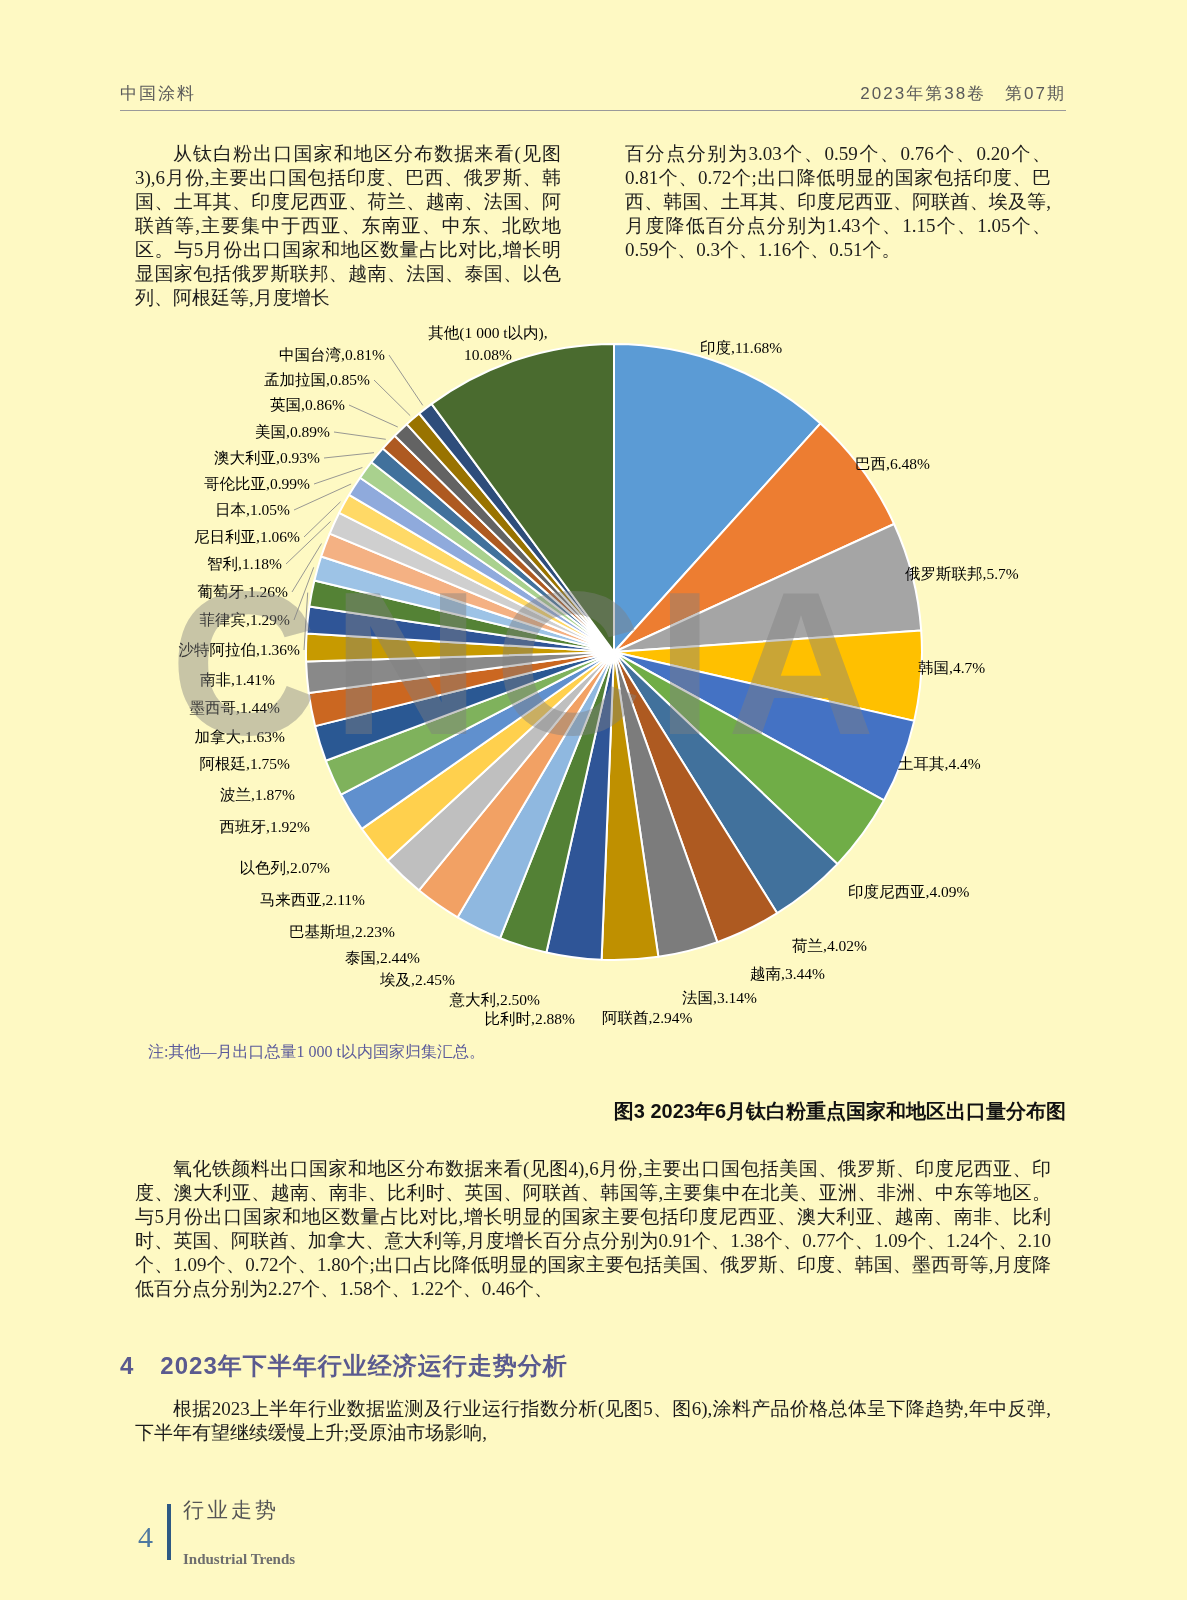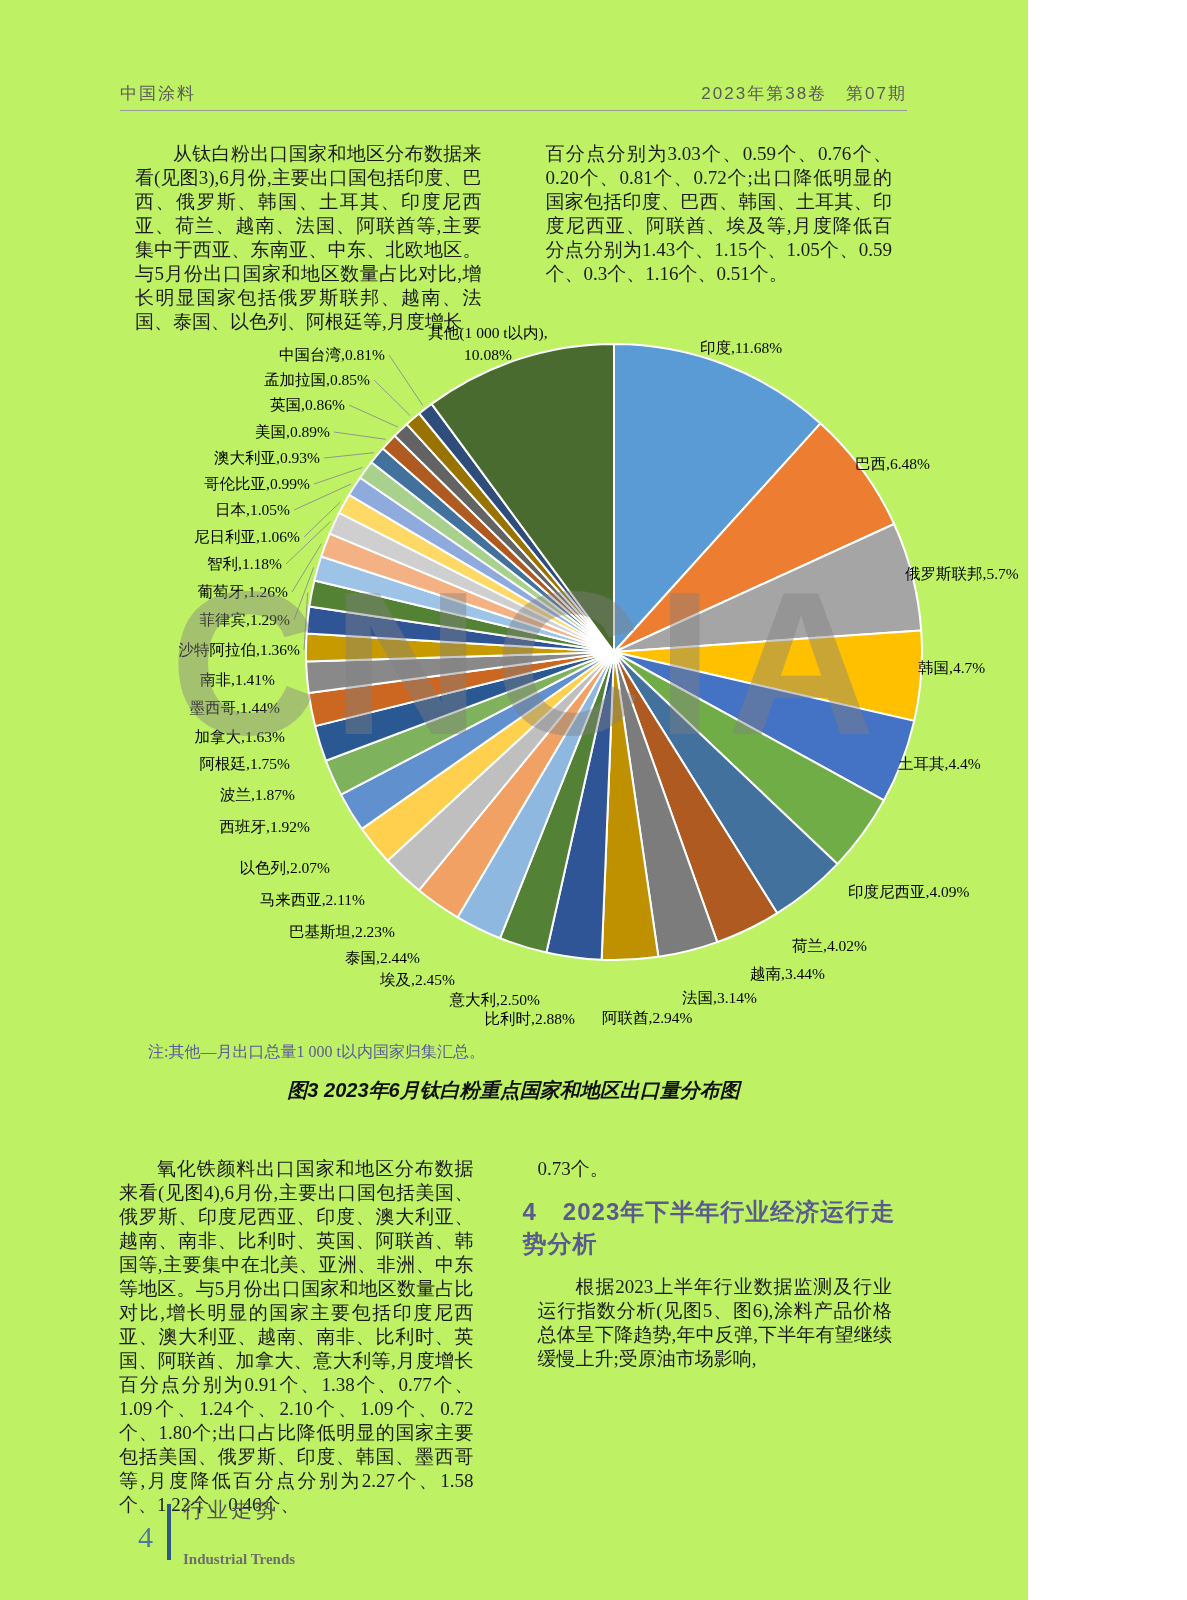--- a/index.html
+++ b/index.html
@@ -3,7 +3,7 @@
 <meta charset="utf-8">
 <style>
   html,body{margin:0;padding:0;background:#ffffff;}
-  .page{position:relative;width:1028px;height:1600px;background:#bef264;overflow:hidden;
+  .page{position:relative;width:1187px;height:1600px;background:#fef9c3;overflow:hidden;
         font-family:"Liberation Serif","DejaVu Serif",serif;color:#1c1c1c;}
   
   .hdr{position:absolute;left:120px;right:121px;top:82px;display:flex;justify-content:space-between;

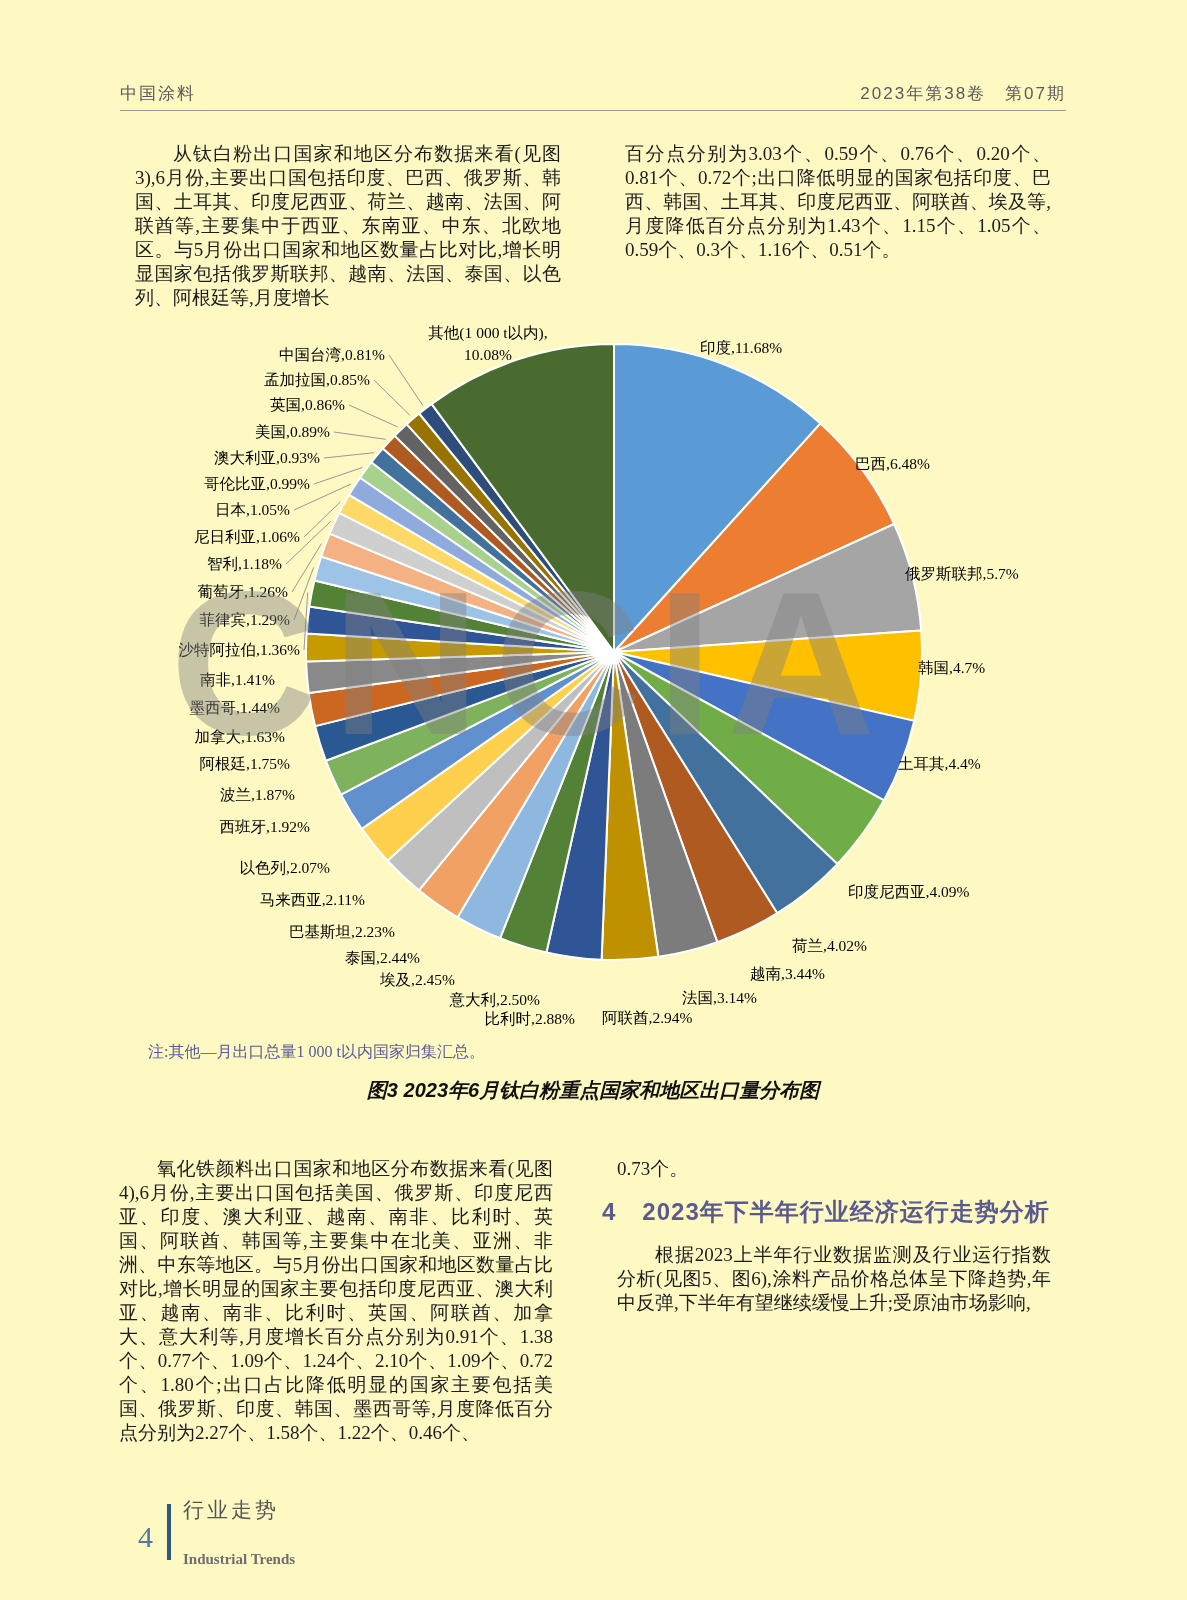--- a/index.html
+++ b/index.html
@@ -22,8 +22,8 @@
              font-weight:700;font-size:205px;line-height:1;letter-spacing:14px;color:#808080;opacity:0.42;
              pointer-events:none;user-select:none;}
   .chart-note{margin:8px 0 0 28px;font-size:16px;color:#5a5a9a;}
-  .cap-cn{margin:14px 0 0 0;text-align:center;font-family:"Liberation Sans","DejaVu Sans",sans-serif;
-          font-weight:700;font-size:20px;color:#111;font-style:italic;}
+  .cap-cn{margin:35px 0 0 0;text-align:right;font-family:"Liberation Sans","DejaVu Sans",sans-serif;
+          font-weight:700;font-size:20px;color:#111;}
   .cap-en{margin:8px 0 0 0;text-align:center;font-weight:700;font-size:19px;color:#111;}
   .row2{position:absolute;left:104px;right:121px;top:1142px;}
   .sec-head{margin:0 0 10px 0;font-family:"Liberation Sans","DejaVu Sans",sans-serif;

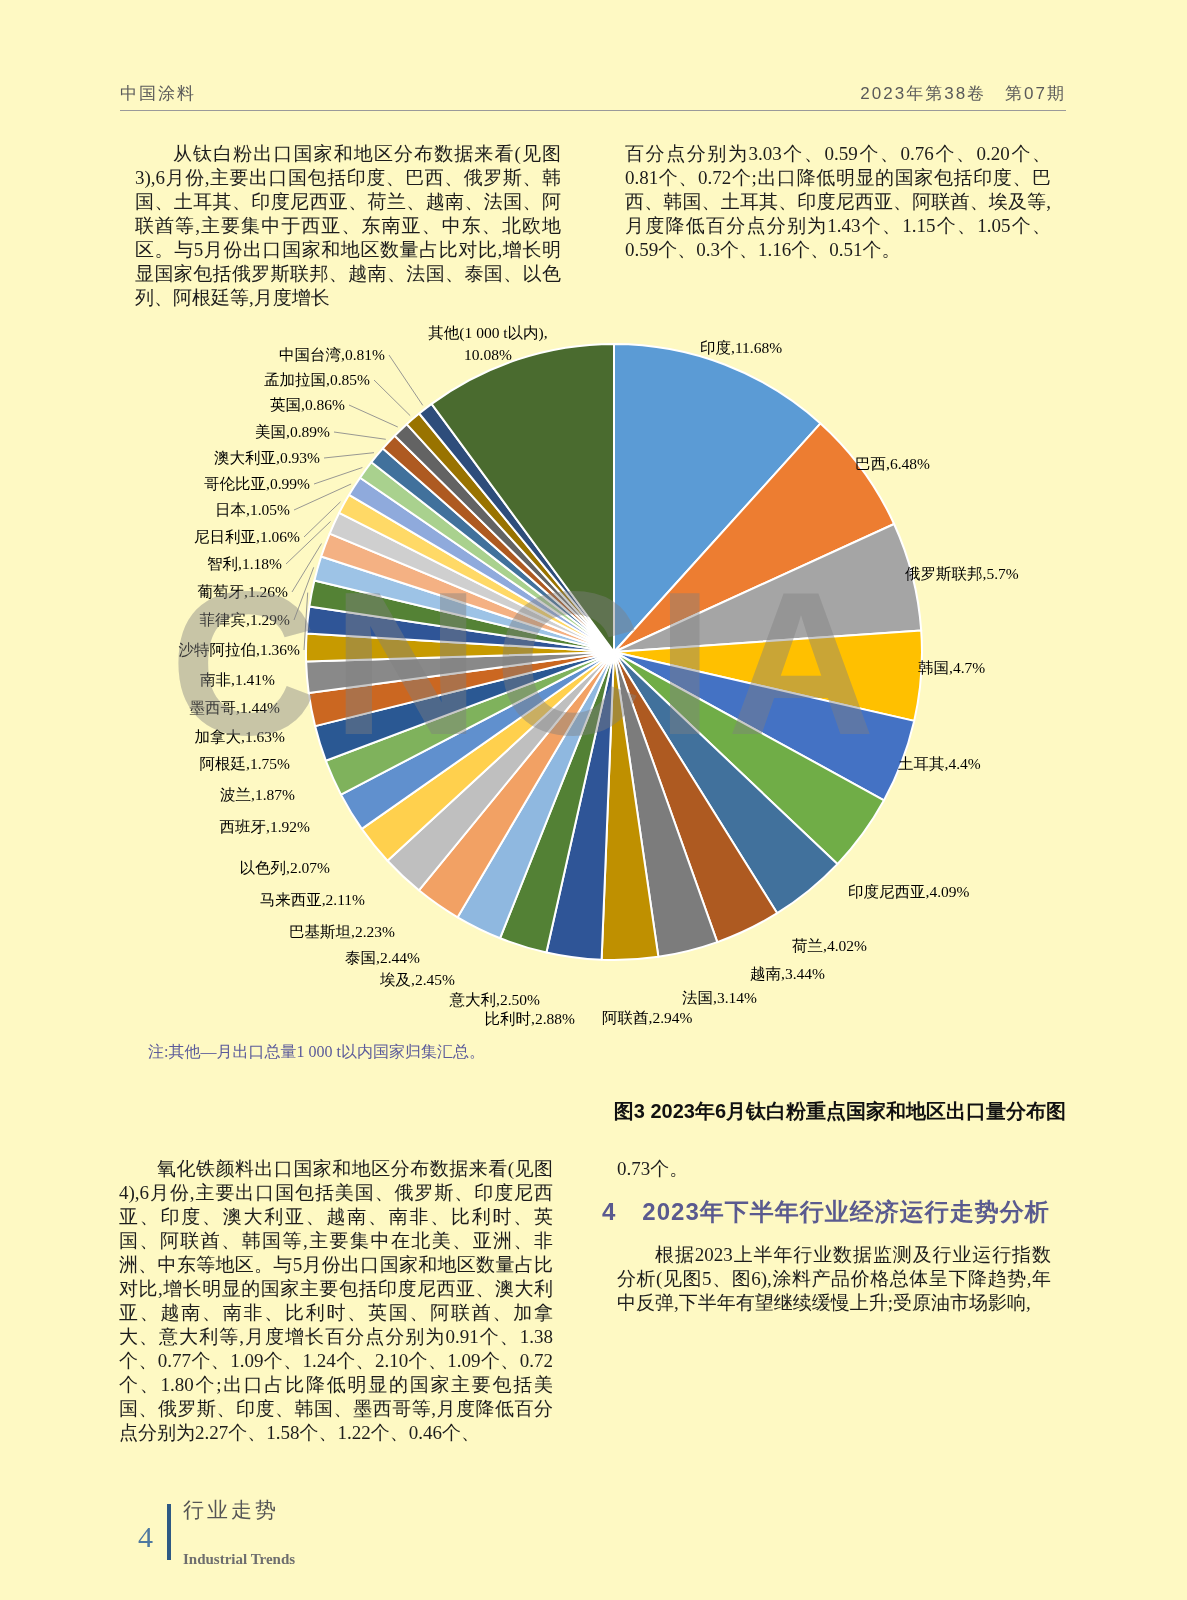--- a/index.html
+++ b/index.html
@@ -25,7 +25,7 @@
   .cap-cn{margin:35px 0 0 0;text-align:right;font-family:"Liberation Sans","DejaVu Sans",sans-serif;
           font-weight:700;font-size:20px;color:#111;}
   .cap-en{margin:8px 0 0 0;text-align:center;font-weight:700;font-size:19px;color:#111;}
-  .row2{position:absolute;left:104px;right:121px;top:1142px;}
+  .row2{position:absolute;left:120px;right:121px;top:1142px;flex-direction:column;}
   .sec-head{margin:0 0 10px 0;font-family:"Liberation Sans","DejaVu Sans",sans-serif;
             font-weight:700;font-size:24px;color:#5a5a8f;letter-spacing:1px;}
   .sec-head .no{margin-right:26px;}

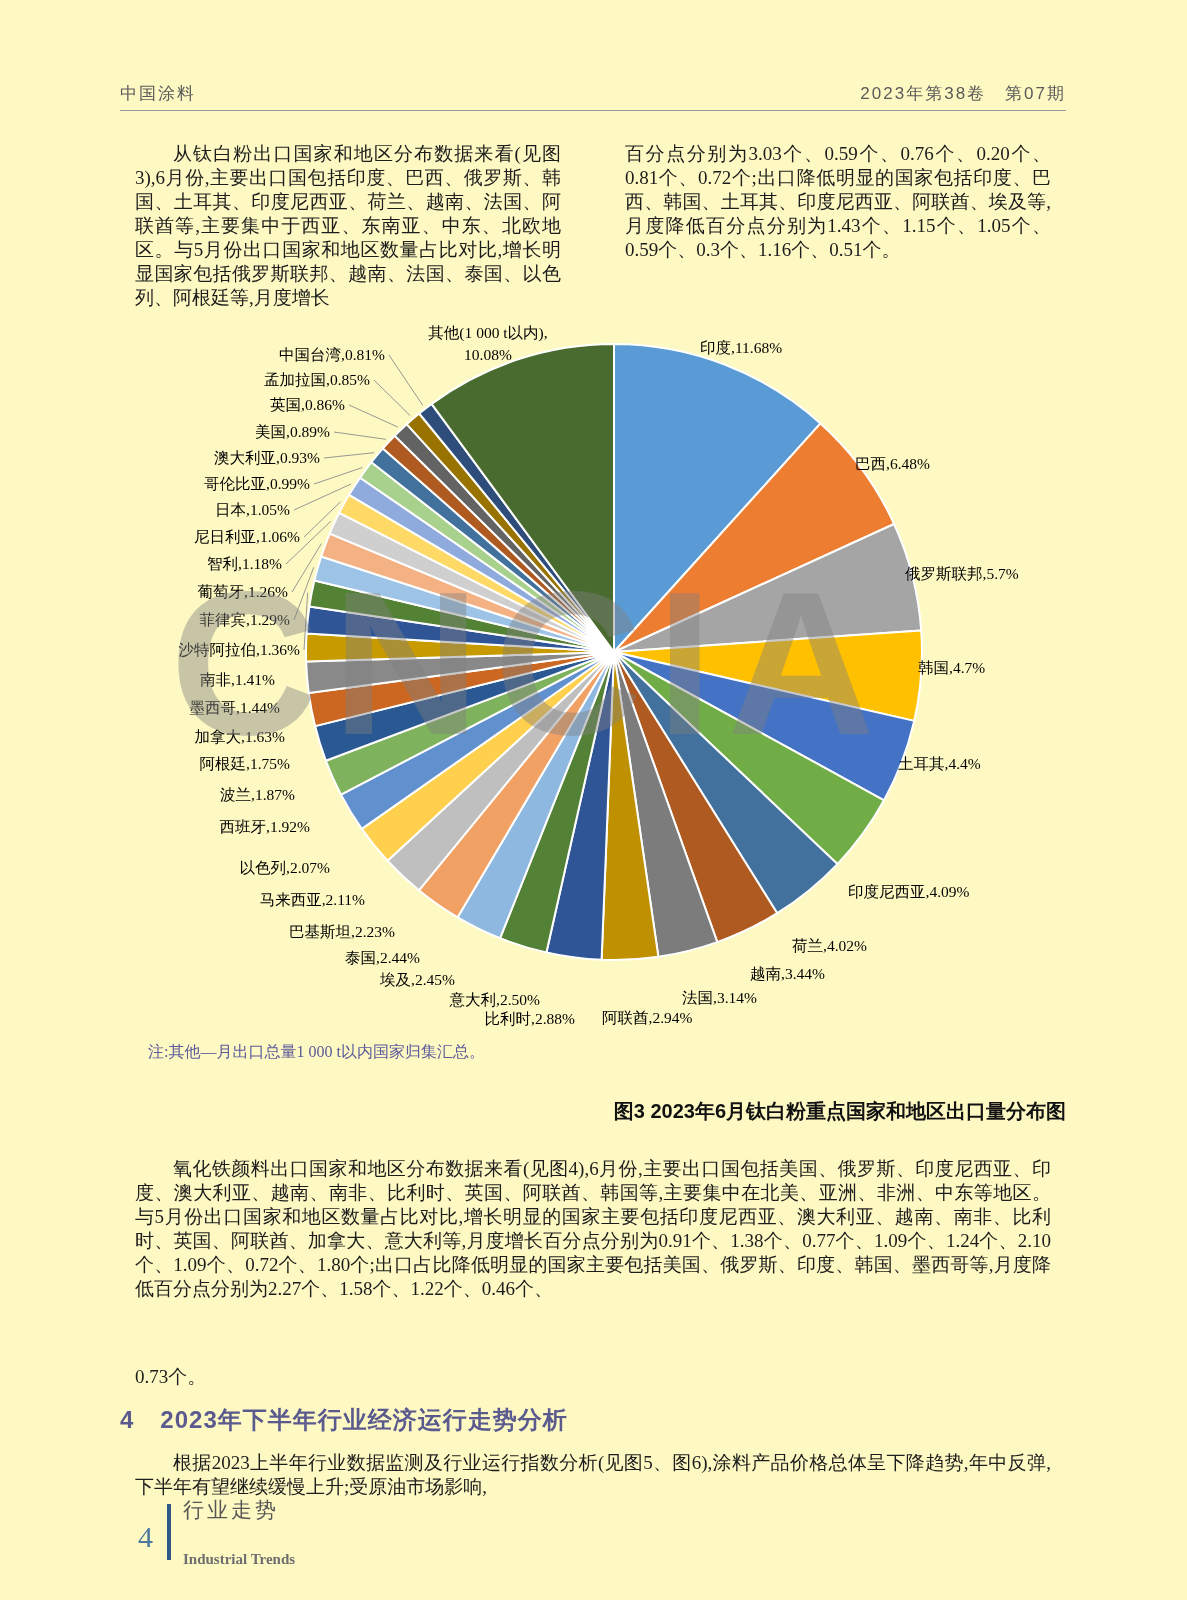--- a/index.html
+++ b/index.html
@@ -158,7 +158,6 @@
       <p class="para indent">氧化铁颜料出口国家和地区分布数据来看(见图4),6月份,主要出口国包括美国、俄罗斯、印度尼西亚、印度、澳大利亚、越南、南非、比利时、英国、阿联酋、韩国等,主要集中在北美、亚洲、非洲、中东等地区。与5月份出口国家和地区数量占比对比,增长明显的国家主要包括印度尼西亚、澳大利亚、越南、南非、比利时、英国、阿联酋、加拿大、意大利等,月度增长百分点分别为0.91个、1.38个、0.77个、1.09个、1.24个、2.10个、1.09个、0.72个、1.80个;出口占比降低明显的国家主要包括美国、俄罗斯、印度、韩国、墨西哥等,月度降低百分点分别为2.27个、1.58个、1.22个、0.46个、</p>
     </div>
     <div class="col">
-      <p class="para">0.73个。</p>
       <h2 class="sec-head">
         <span class="no">4</span><span>2023年下半年行业经济运行走势分析</span>
       </h2>

